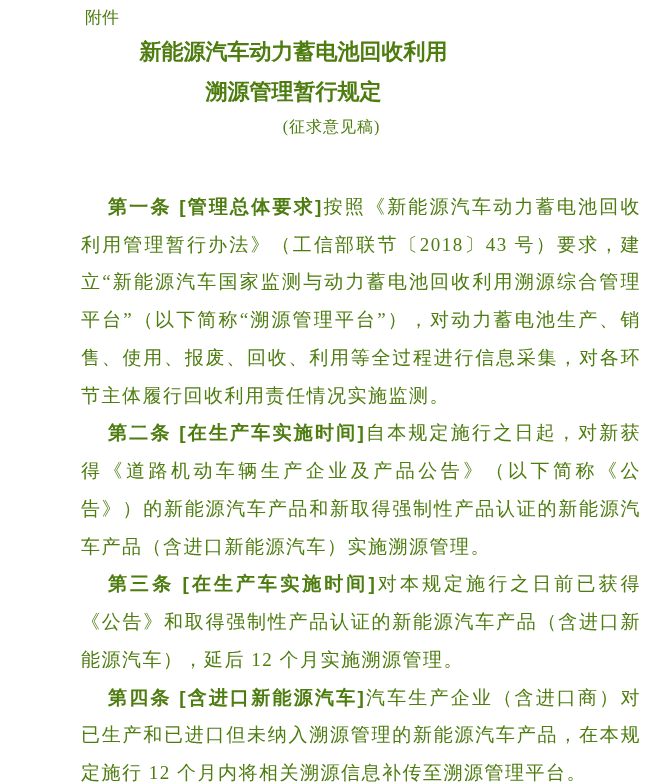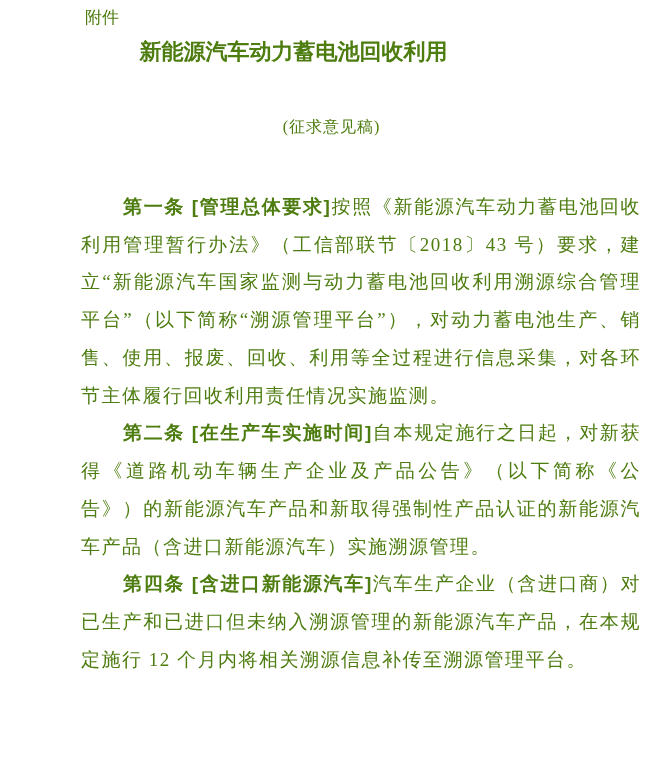--- a/index.html
+++ b/index.html
@@ -81,6 +81,7 @@
 
   <h1 class="doc-title">
     <span class="title-line">新能源汽车动力蓄电池回收利用</span>
+    <span class="title-line">溯源管理暂行规定</span>
   </h1>
 
   <div class="doc-subtitle">(征求意见稿)</div>

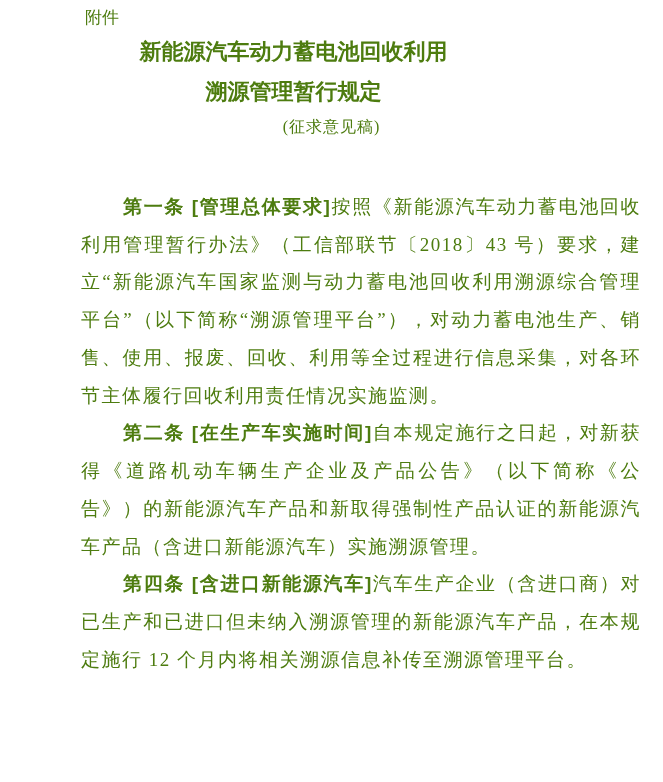--- a/index.html
+++ b/index.html
@@ -69,7 +69,6 @@
   .article-heading {
     font-family: "Liberation Sans", sans-serif;
     font-weight: 700;
-    margin-left: 15px;
   }
 </style>
 </head>

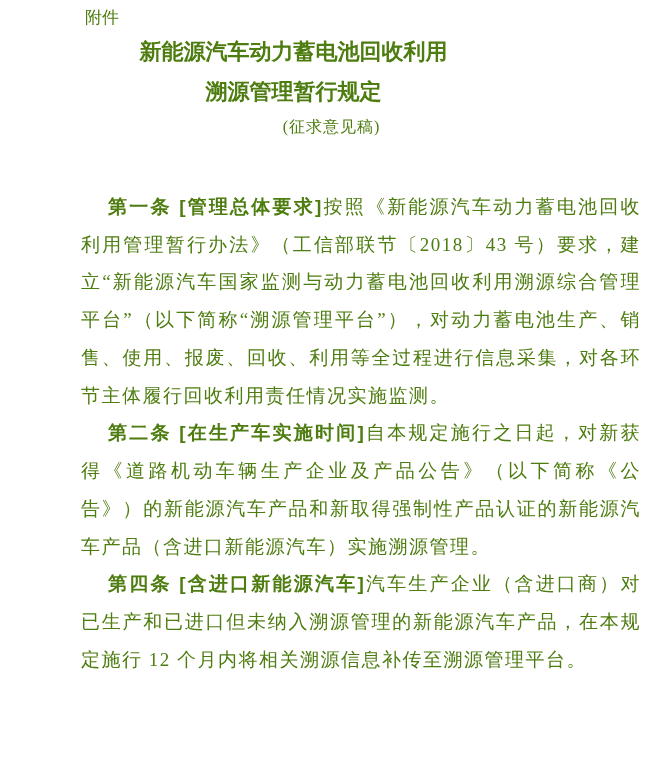--- a/index.html
+++ b/index.html
@@ -91,6 +91,7 @@
 
     <p class="article"><span class="article-heading">第二条 [在生产车实施时间]</span><span class="article-body">自本规定施行之日起，对新获得《道路机动车辆生产企业及产品公告》（以下简称《公告》）的新能源汽车产品和新取得强制性产品认证的新能源汽车产品（含进口新能源汽车）实施溯源管理。</span></p>
 
+    <p class="article"><span class="article-heading">第三条 [在生产车实施时间]</span><span class="article-body">对本规定施行之日前已获得《公告》和取得强制性产品认证的新能源汽车产品（含进口新能源汽车），延后 12 个月实施溯源管理。</span></p>
 
     <p class="article"><span class="article-heading">第四条 [含进口新能源汽车]</span><span class="article-body">汽车生产企业（含进口商）对已生产和已进口但未纳入溯源管理的新能源汽车产品，在本规定施行 12 个月内将相关溯源信息补传至溯源管理平台。</span></p>
 

